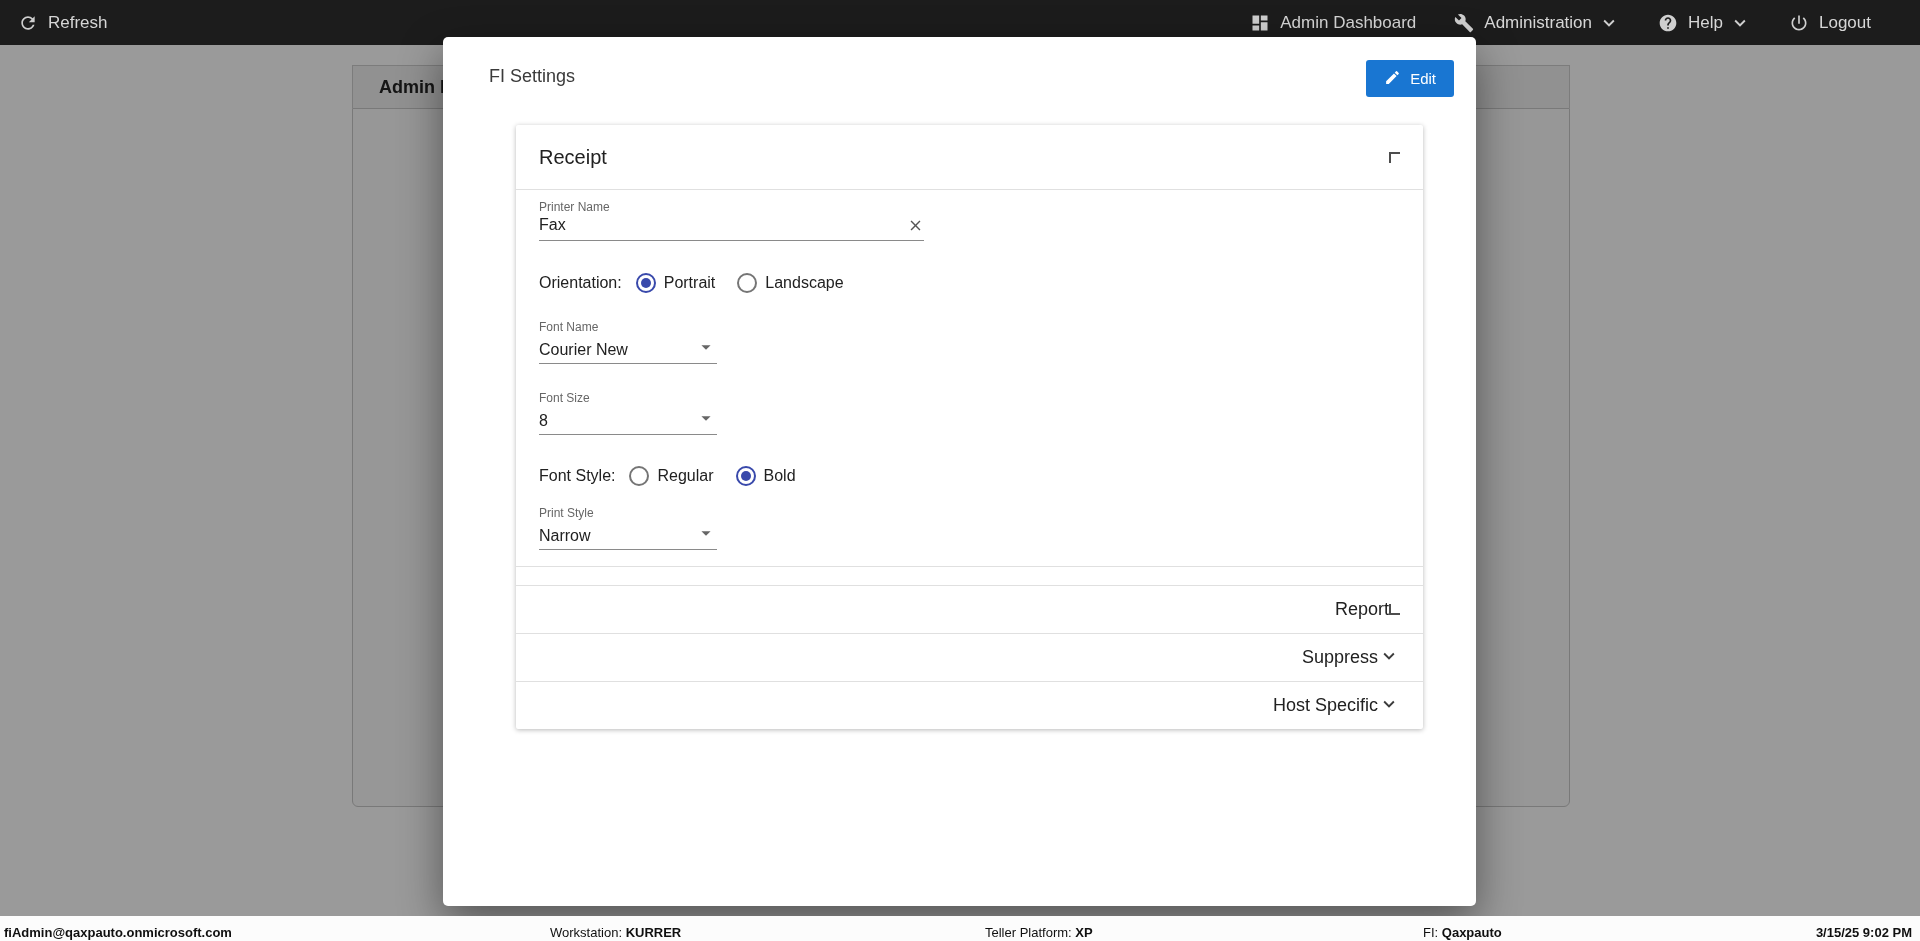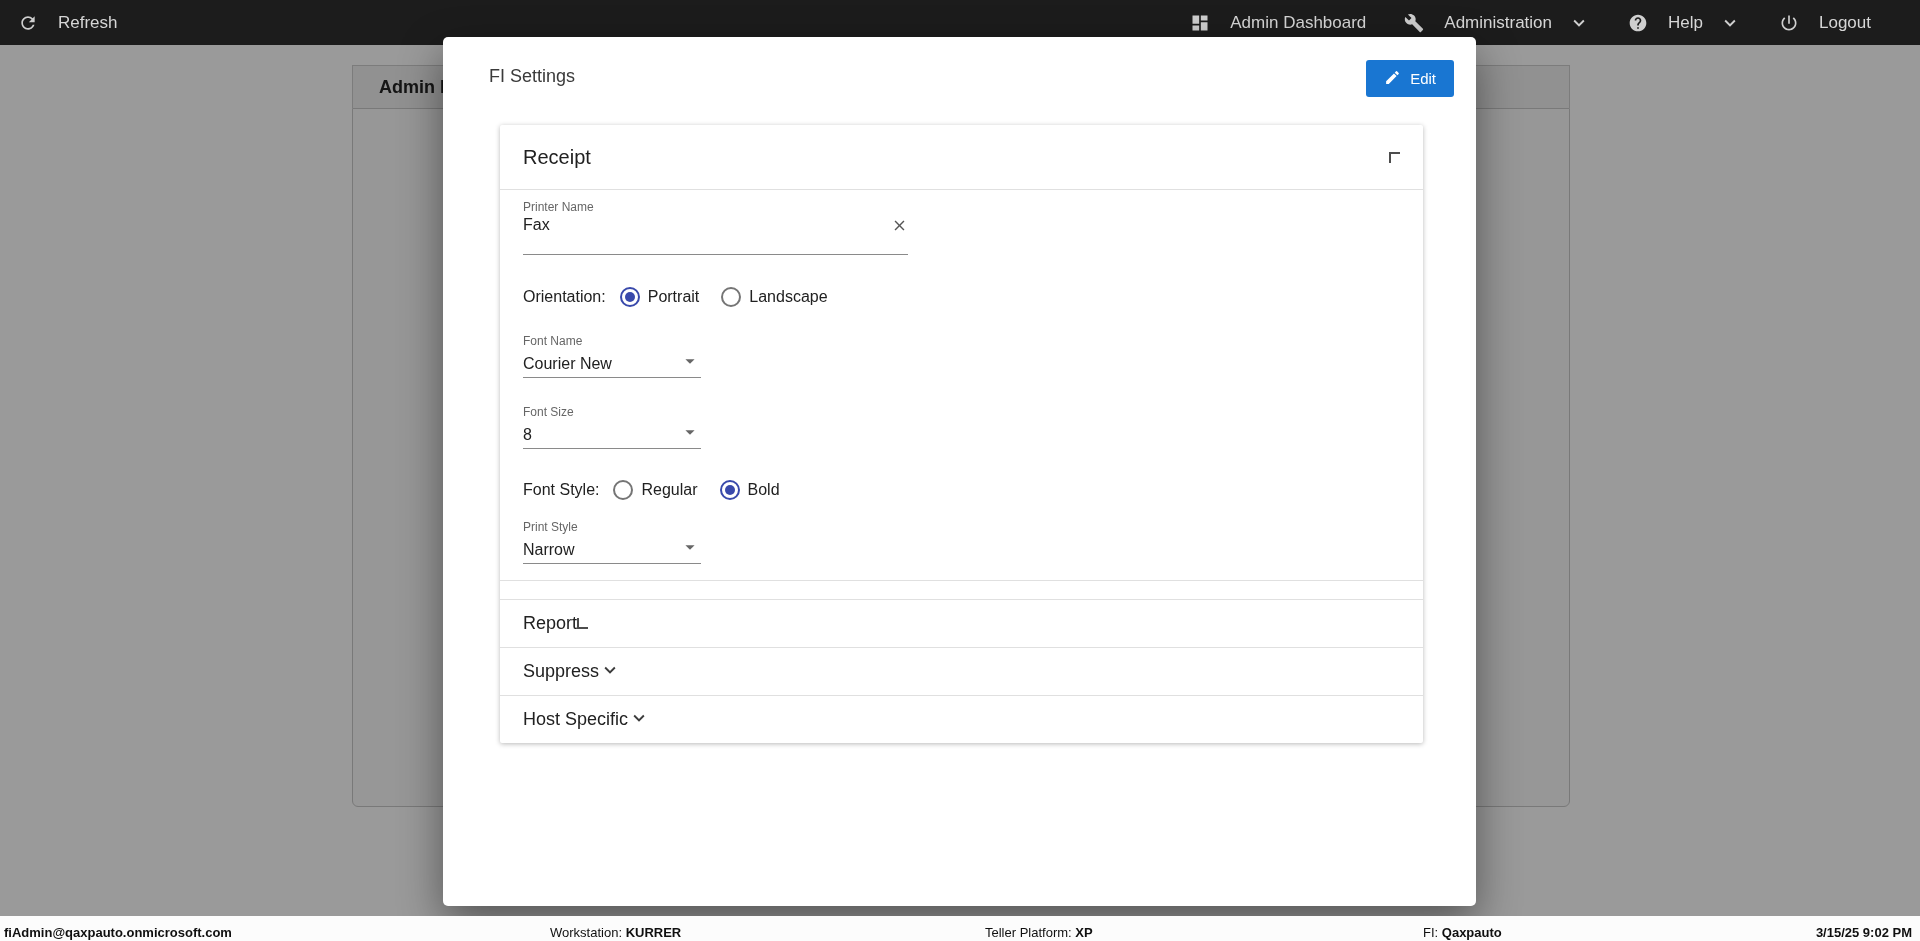--- a/index.html
+++ b/index.html
@@ -8,7 +8,7 @@
 
   
   .topbar{position:absolute;top:0;left:0;right:0;height:45px;background:#1c1c1c;color:#d6d6d6;display:flex;align-items:center;z-index:50}
-  .tb-item{display:flex;align-items:center;gap:20px;padding:0 19px;height:100%;font-size:17px;cursor:pointer;white-space:nowrap}
+  .tb-item{display:flex;align-items:center;gap:10px;padding:0 19px;height:100%;font-size:17px;cursor:pointer;white-space:nowrap}
   .tb-left{padding-left:18px}
   .tb-right{margin-left:auto;display:flex;align-items:center;padding-right:30px}
   .tb-item svg{display:block;fill:#cfcfcf}

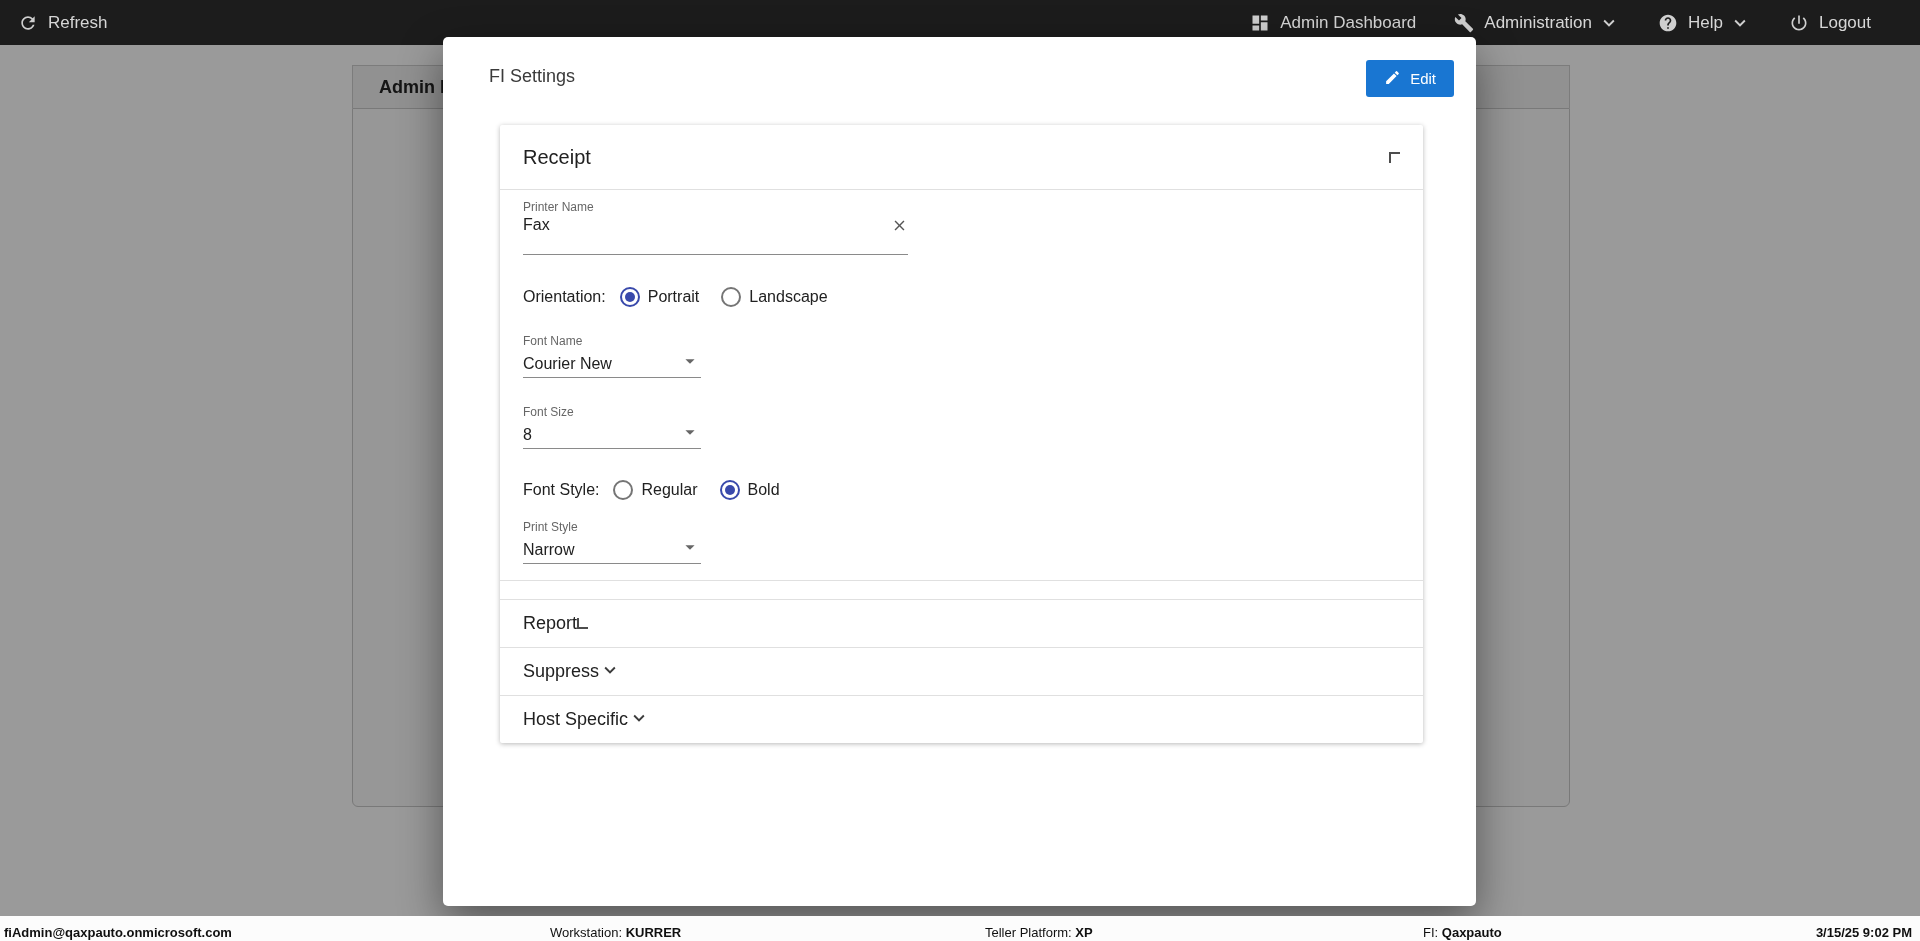--- a/index.html
+++ b/index.html
@@ -32,7 +32,7 @@
   .tab{width:106px;display:flex;align-items:center;justify-content:center;font-size:15px;color:#5f6368;cursor:pointer;border-bottom:2px solid transparent}
   .tab.active{color:var(--accent);border-bottom-color:var(--accent)}
 
-  .content-card{margin:9px 53px 0 57px;background:#fff;box-shadow:0 1px 5px rgba(0,0,0,.28);border-radius:2px}
+  .content-card{margin:9px 53px 0 73px;background:#fff;box-shadow:0 1px 5px rgba(0,0,0,.28);border-radius:2px}
 
   
   .panel-header{height:65px;display:flex;align-items:center;justify-content:space-between;padding:0 23px;border-bottom:1px solid #e0e0e0}

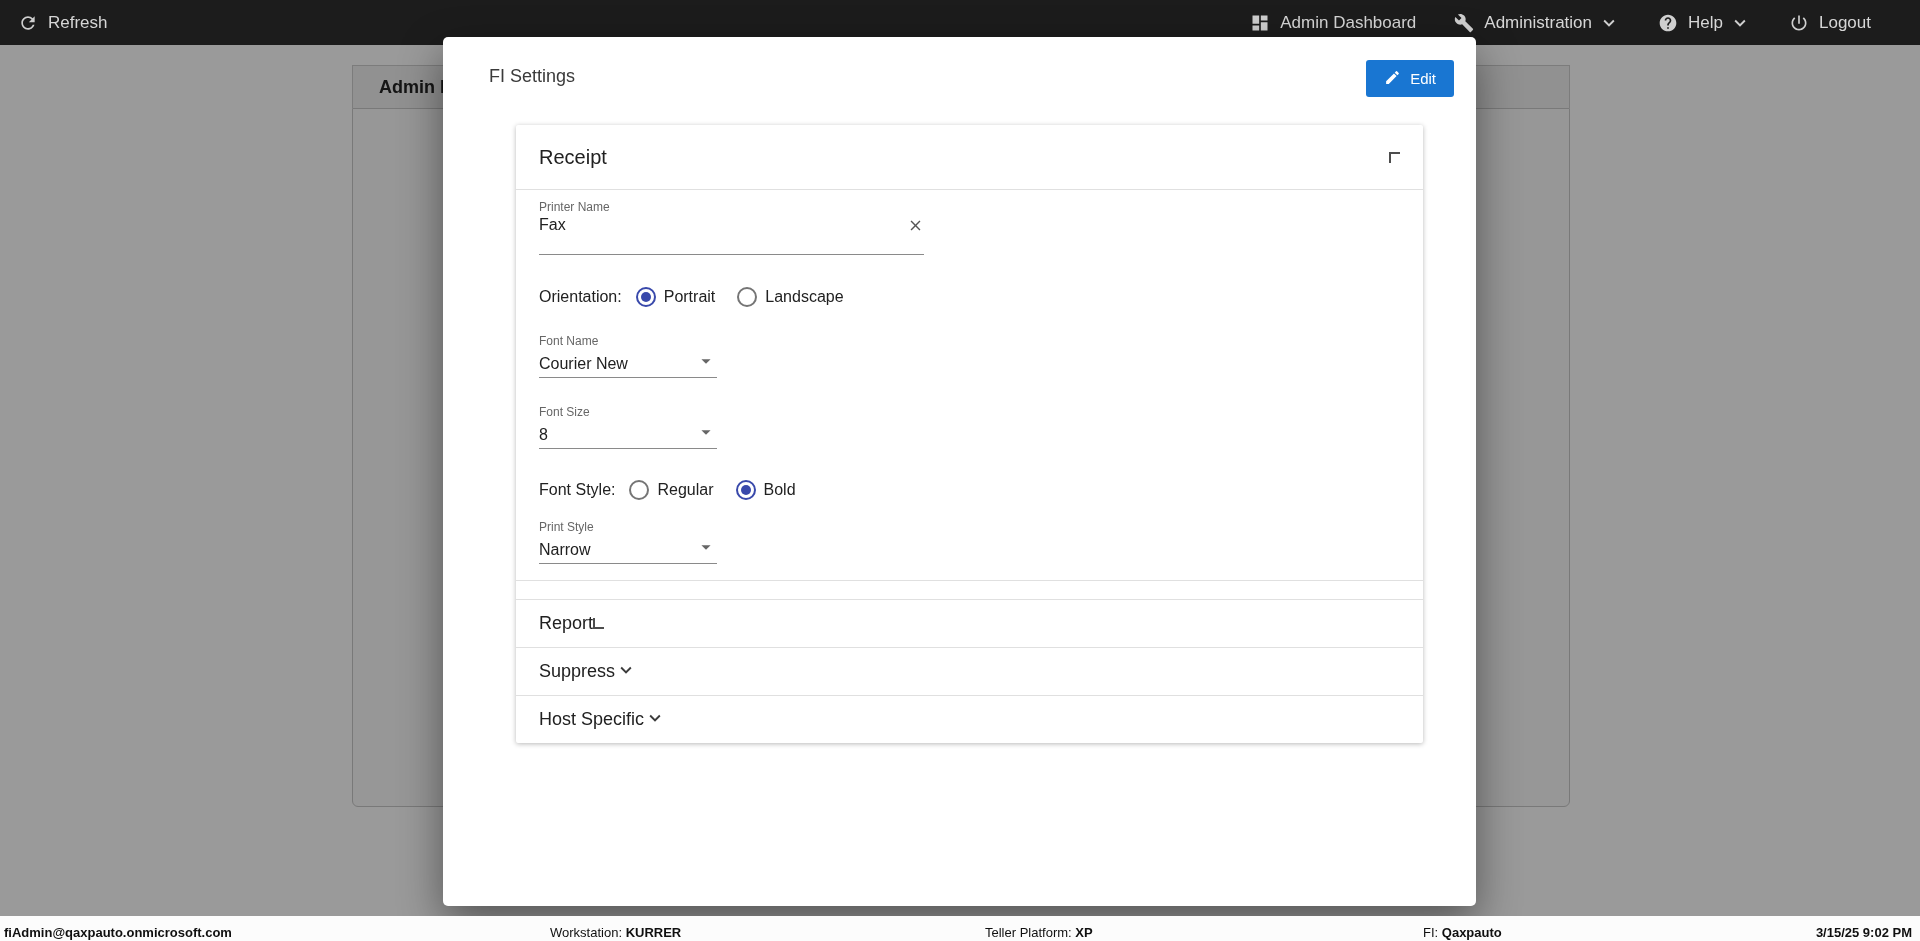--- a/index.html
+++ b/index.html
@@ -42,7 +42,7 @@
   .corner-icon.bl{border-bottom:2px solid #4d4d4d;border-left:2px solid #4d4d4d}
   .receipt-body{padding:0 23px 16px 23px;border-bottom:1px solid #e0e0e0}
   .field-label{font-size:12px;color:#666}
-  .input-line{width:385px;border-bottom:1px solid #8a8a8a;display:flex;align-items:center;padding-bottom:20px;margin-top:2px}
+  .input-line{width:385px;border-bottom:1px solid #8a8a8a;display:flex;align-items:center;padding-bottom:6px;margin-top:2px}
   .input-line input{border:none;outline:none;flex:1;font-size:16px;color:#212121;font-family:inherit;background:transparent}
   .clear-btn{cursor:pointer;display:flex}
   .clear-btn svg{width:17px;height:17px;fill:#555}

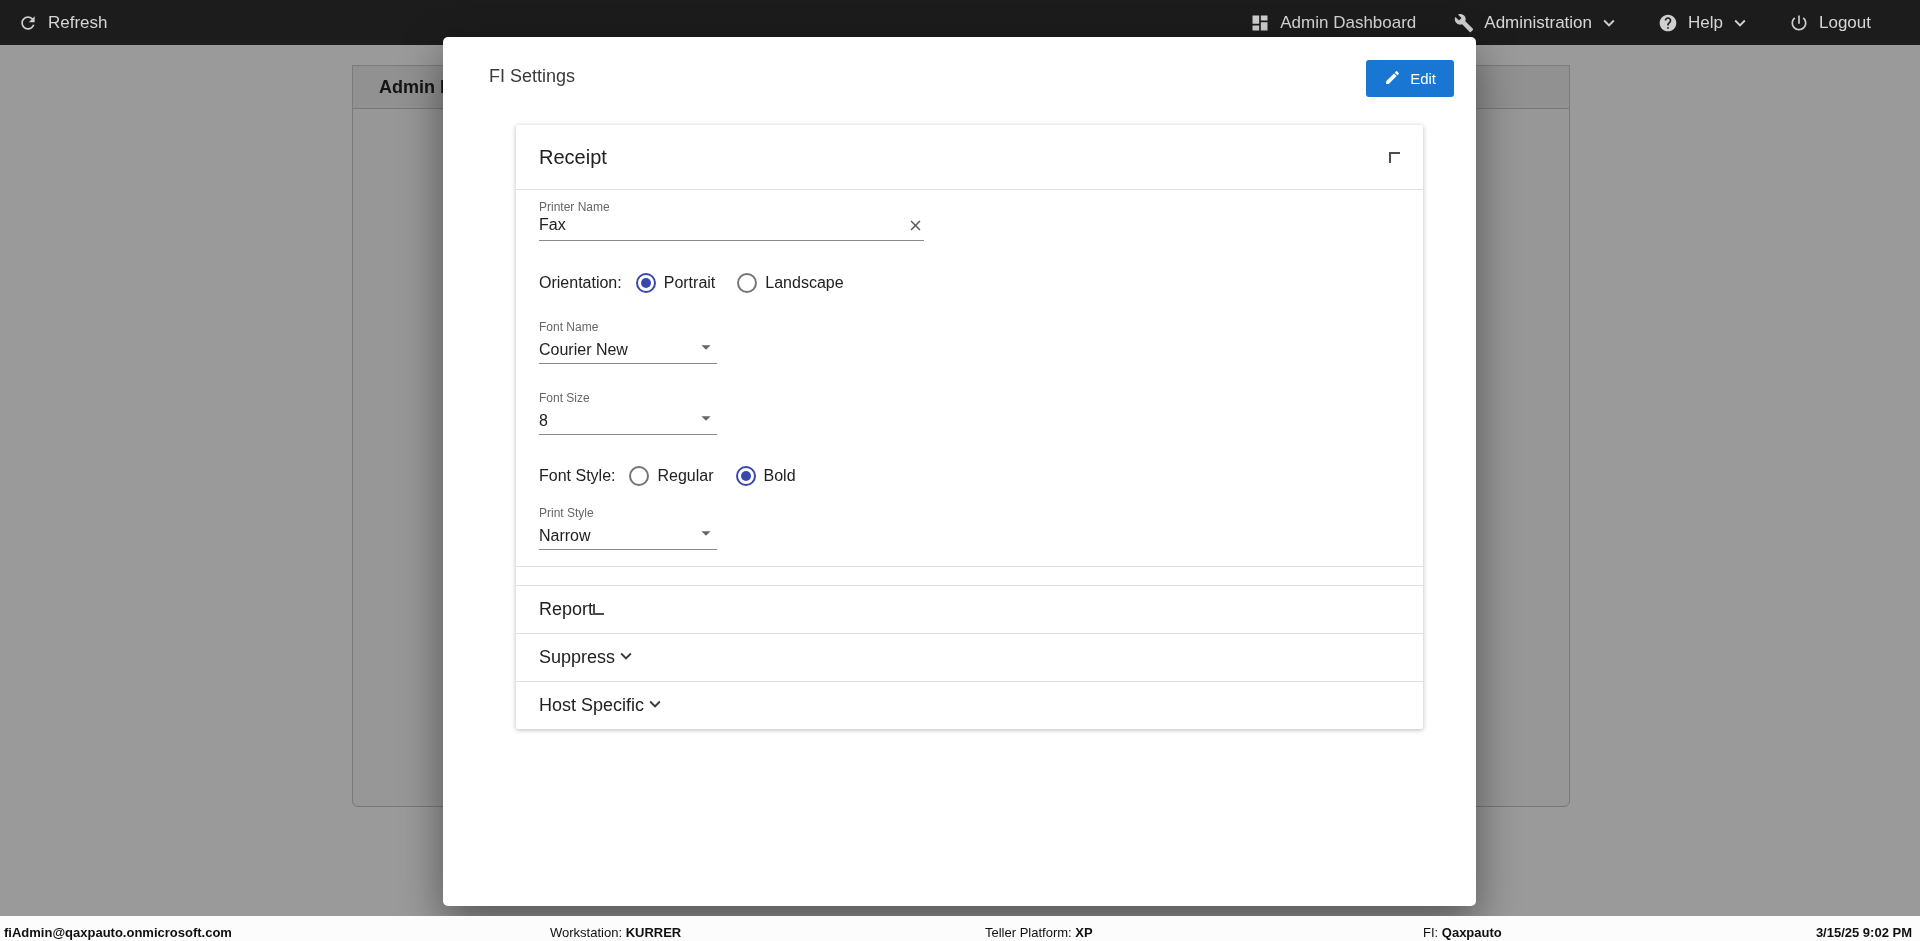--- a/index.html
+++ b/index.html
@@ -60,7 +60,7 @@
 
   
   .rows{margin-top:18px}
-  .acc-row{height:48px;display:flex;align-items:center;justify-content:flex-start;padding:0 23px;border-top:1px solid #e0e0e0;cursor:pointer}
+  .acc-row{height:48px;display:flex;align-items:center;justify-content:flex-end;padding:0 23px;border-top:1px solid #e0e0e0;cursor:pointer}
   .acc-title{font-size:18px;color:#212121}
   .acc-row svg{width:22px;height:22px;fill:#3c3c3c}
 

